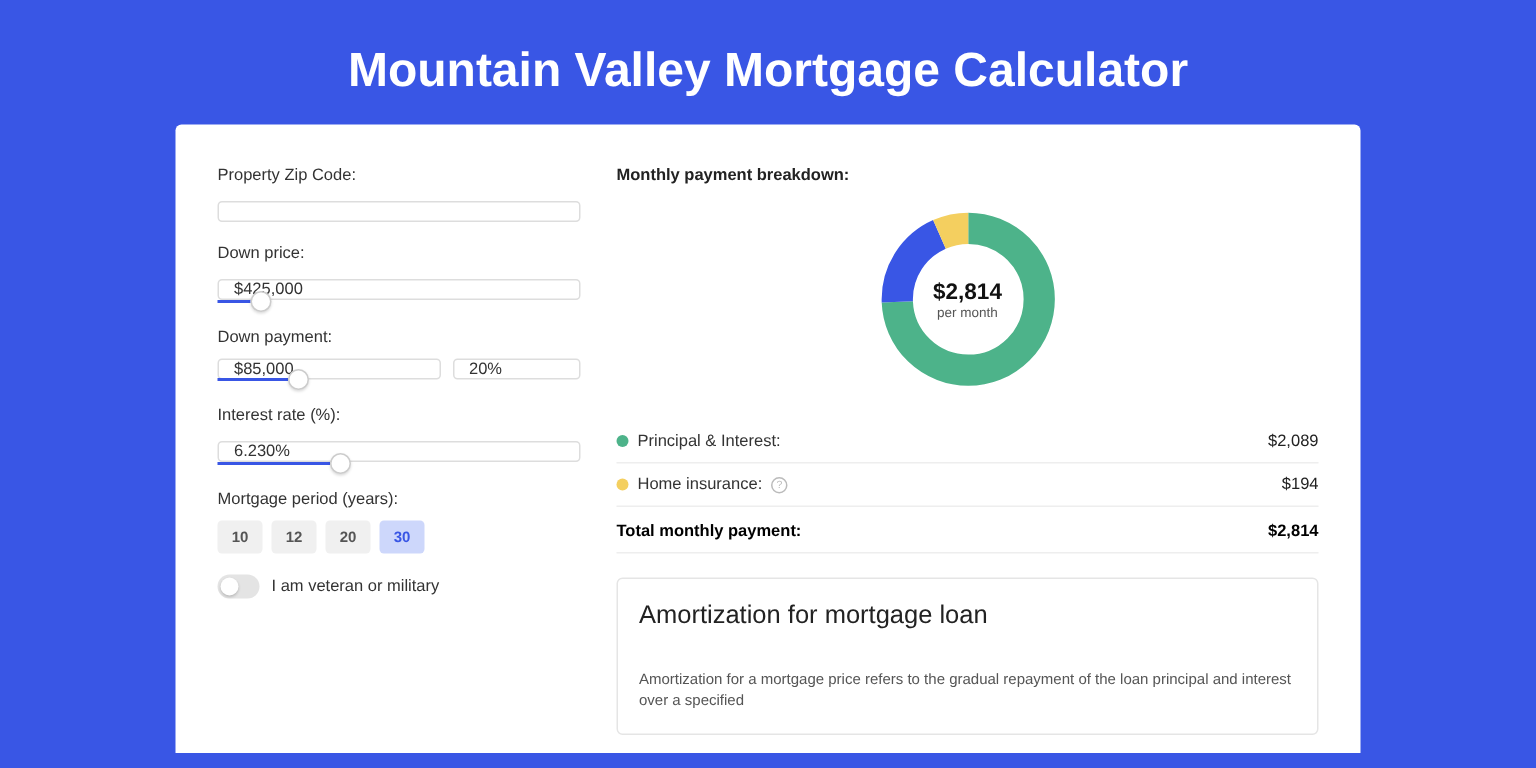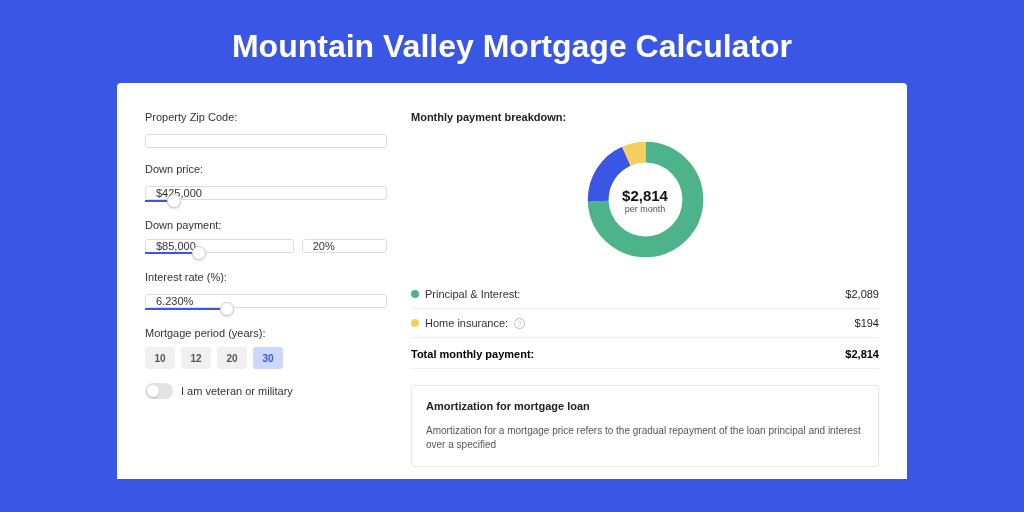--- a/index.html
+++ b/index.html
@@ -92,7 +92,7 @@
 .amort-card {
   border: 1px solid #e5e5e5; border-radius: 4px; padding: 14px; margin-top: 16px;
 }
-.amort-title { font-size: 11px; font-weight: 700; color: #222; margin-bottom: 12px; }
+.amort-title { font-size: 17px; font-weight: 400; color: #222; margin-bottom: 27px; }
 .amort-text { font-size: 10px; color: #555; line-height: 1.4; }
 </style>
 </head>

